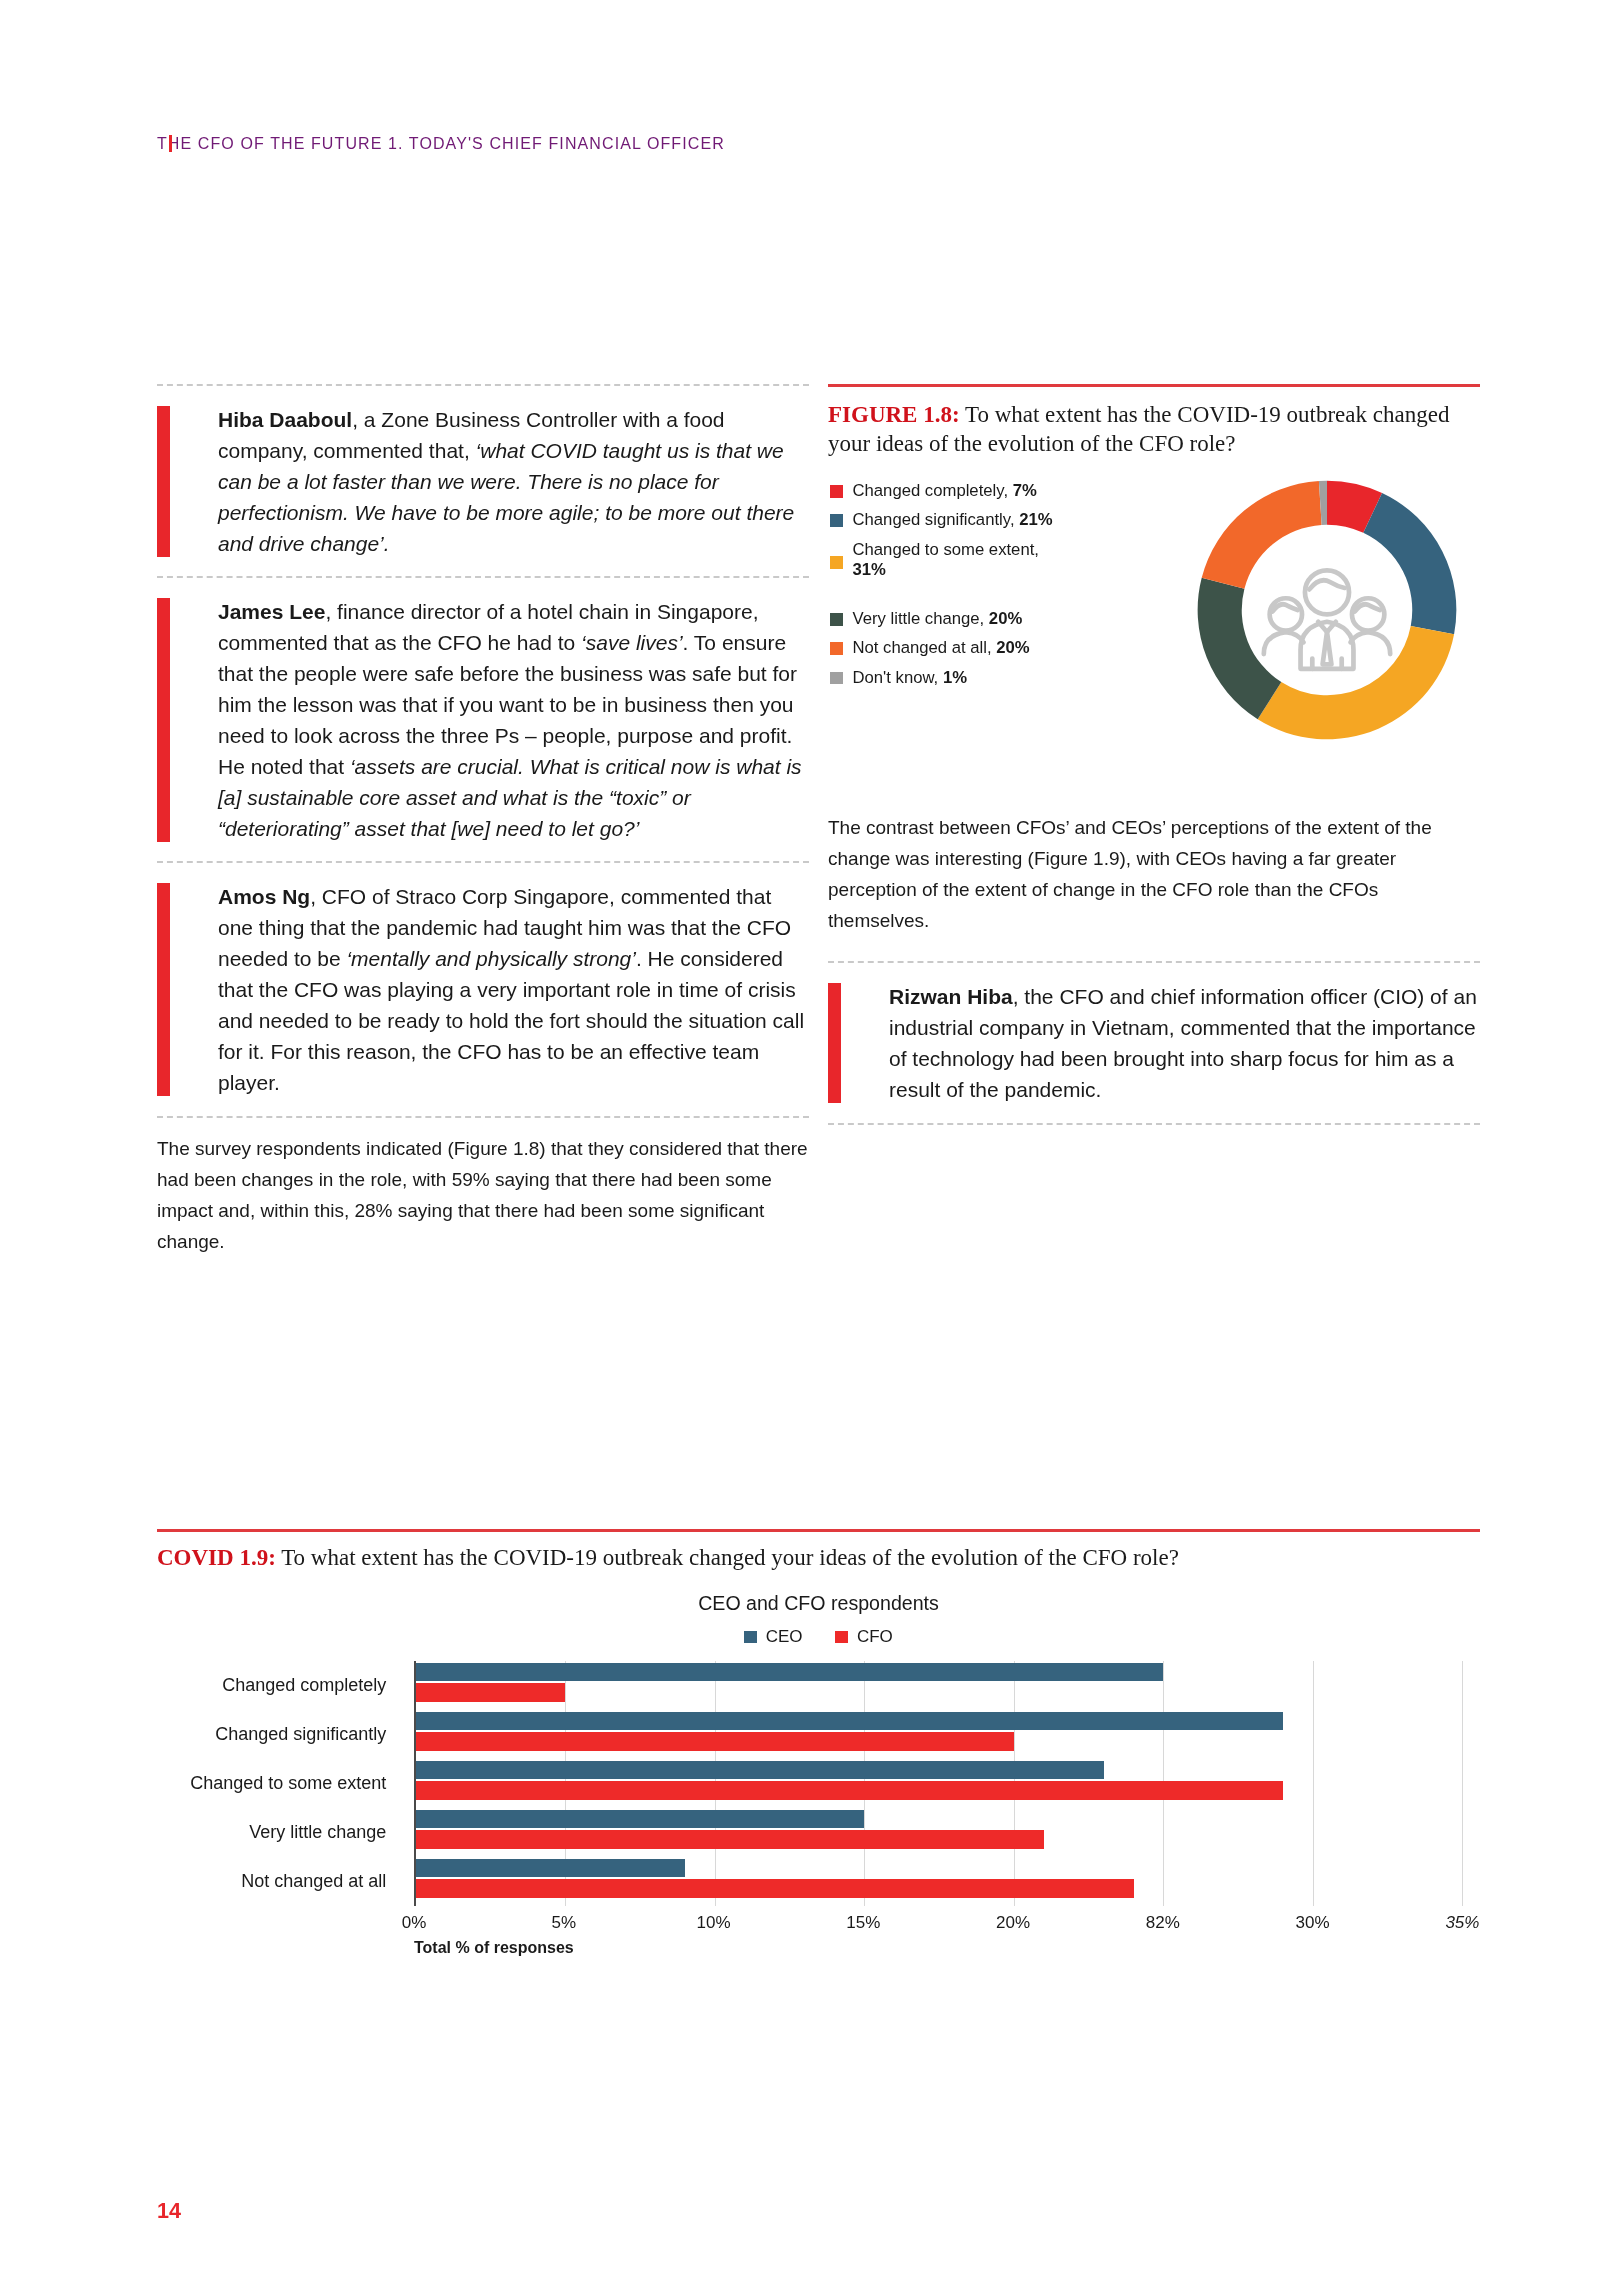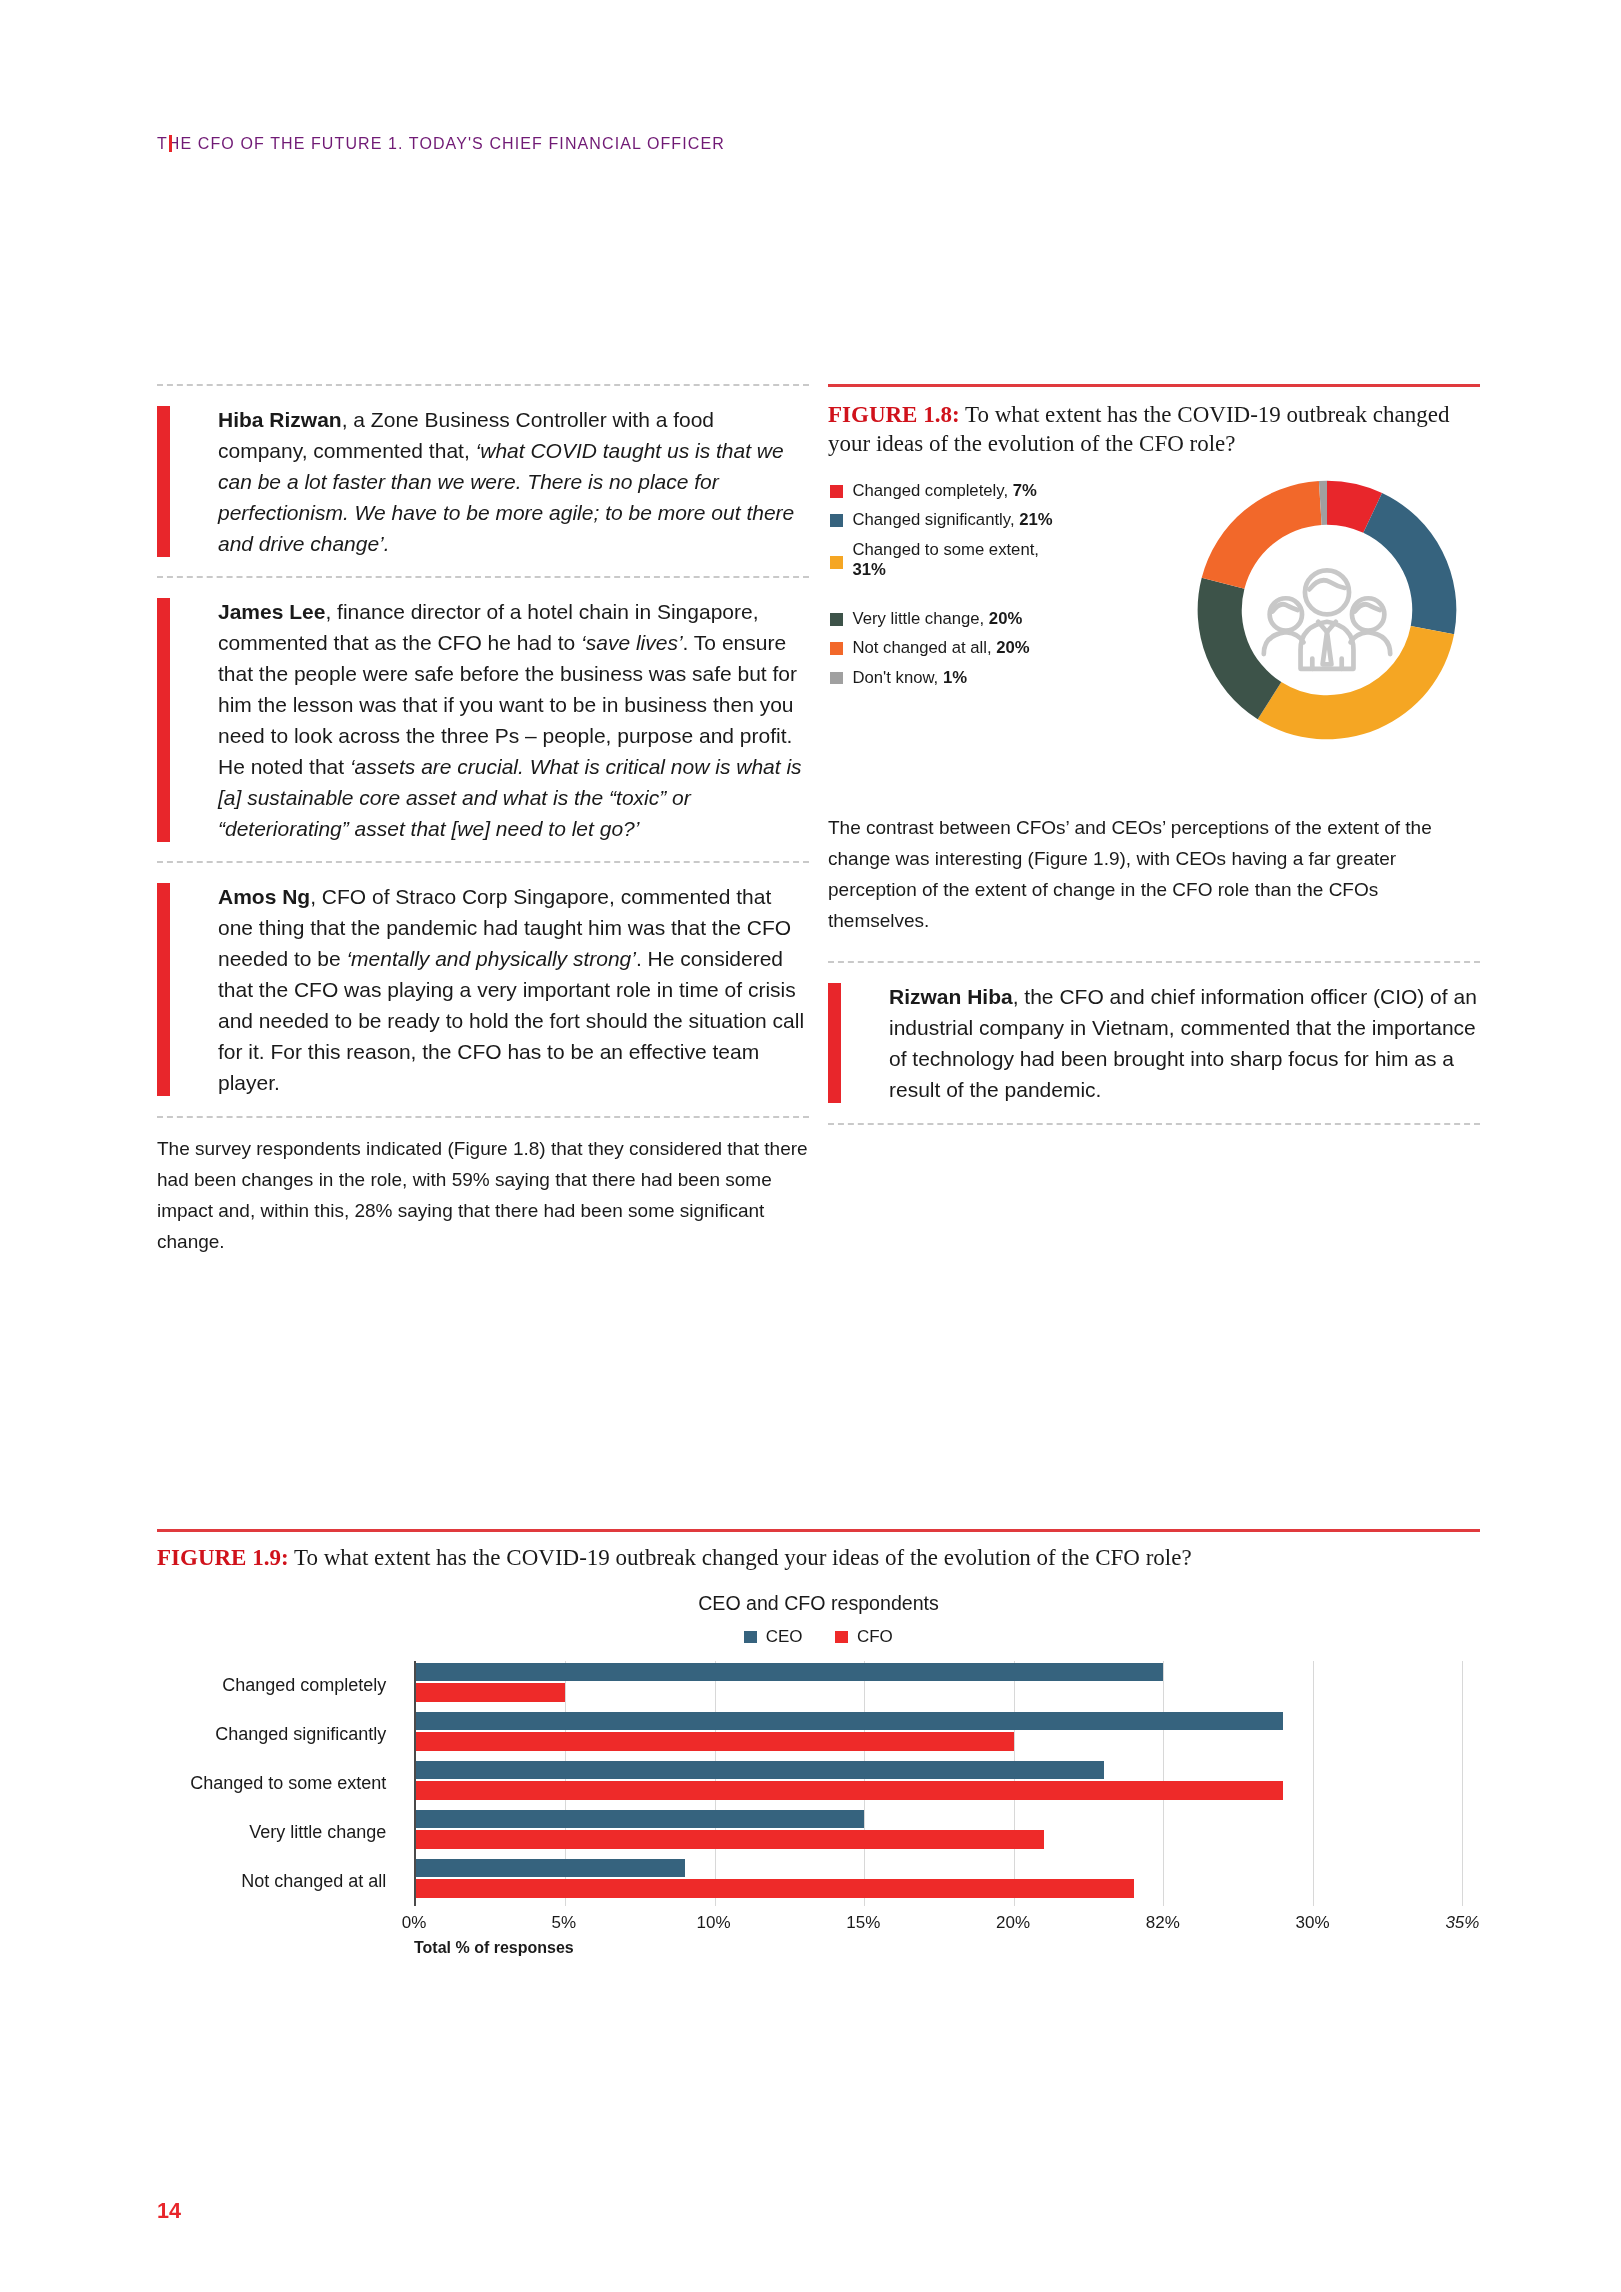--- a/index.html
+++ b/index.html
@@ -151,7 +151,7 @@
 
     <div class="quote">
       <div class="rule"></div>
-      <p><b>Hiba Rizwan</b><span>, a Zone Business Controller with a food company, commented that, </span><i>‘what COVID taught us is that we can be a lot faster than we were. There is no place for perfectionism. We have to be more agile; to be more out there and drive change’.</i></p>
+      <p><b>Hiba Daaboul</b><span>, a Zone Business Controller with a food company, commented that, </span><i>‘what COVID taught us is that we can be a lot faster than we were. There is no place for perfectionism. We have to be more agile; to be more out there and drive change’.</i></p>
     </div>
 
     <div class="dash"></div>

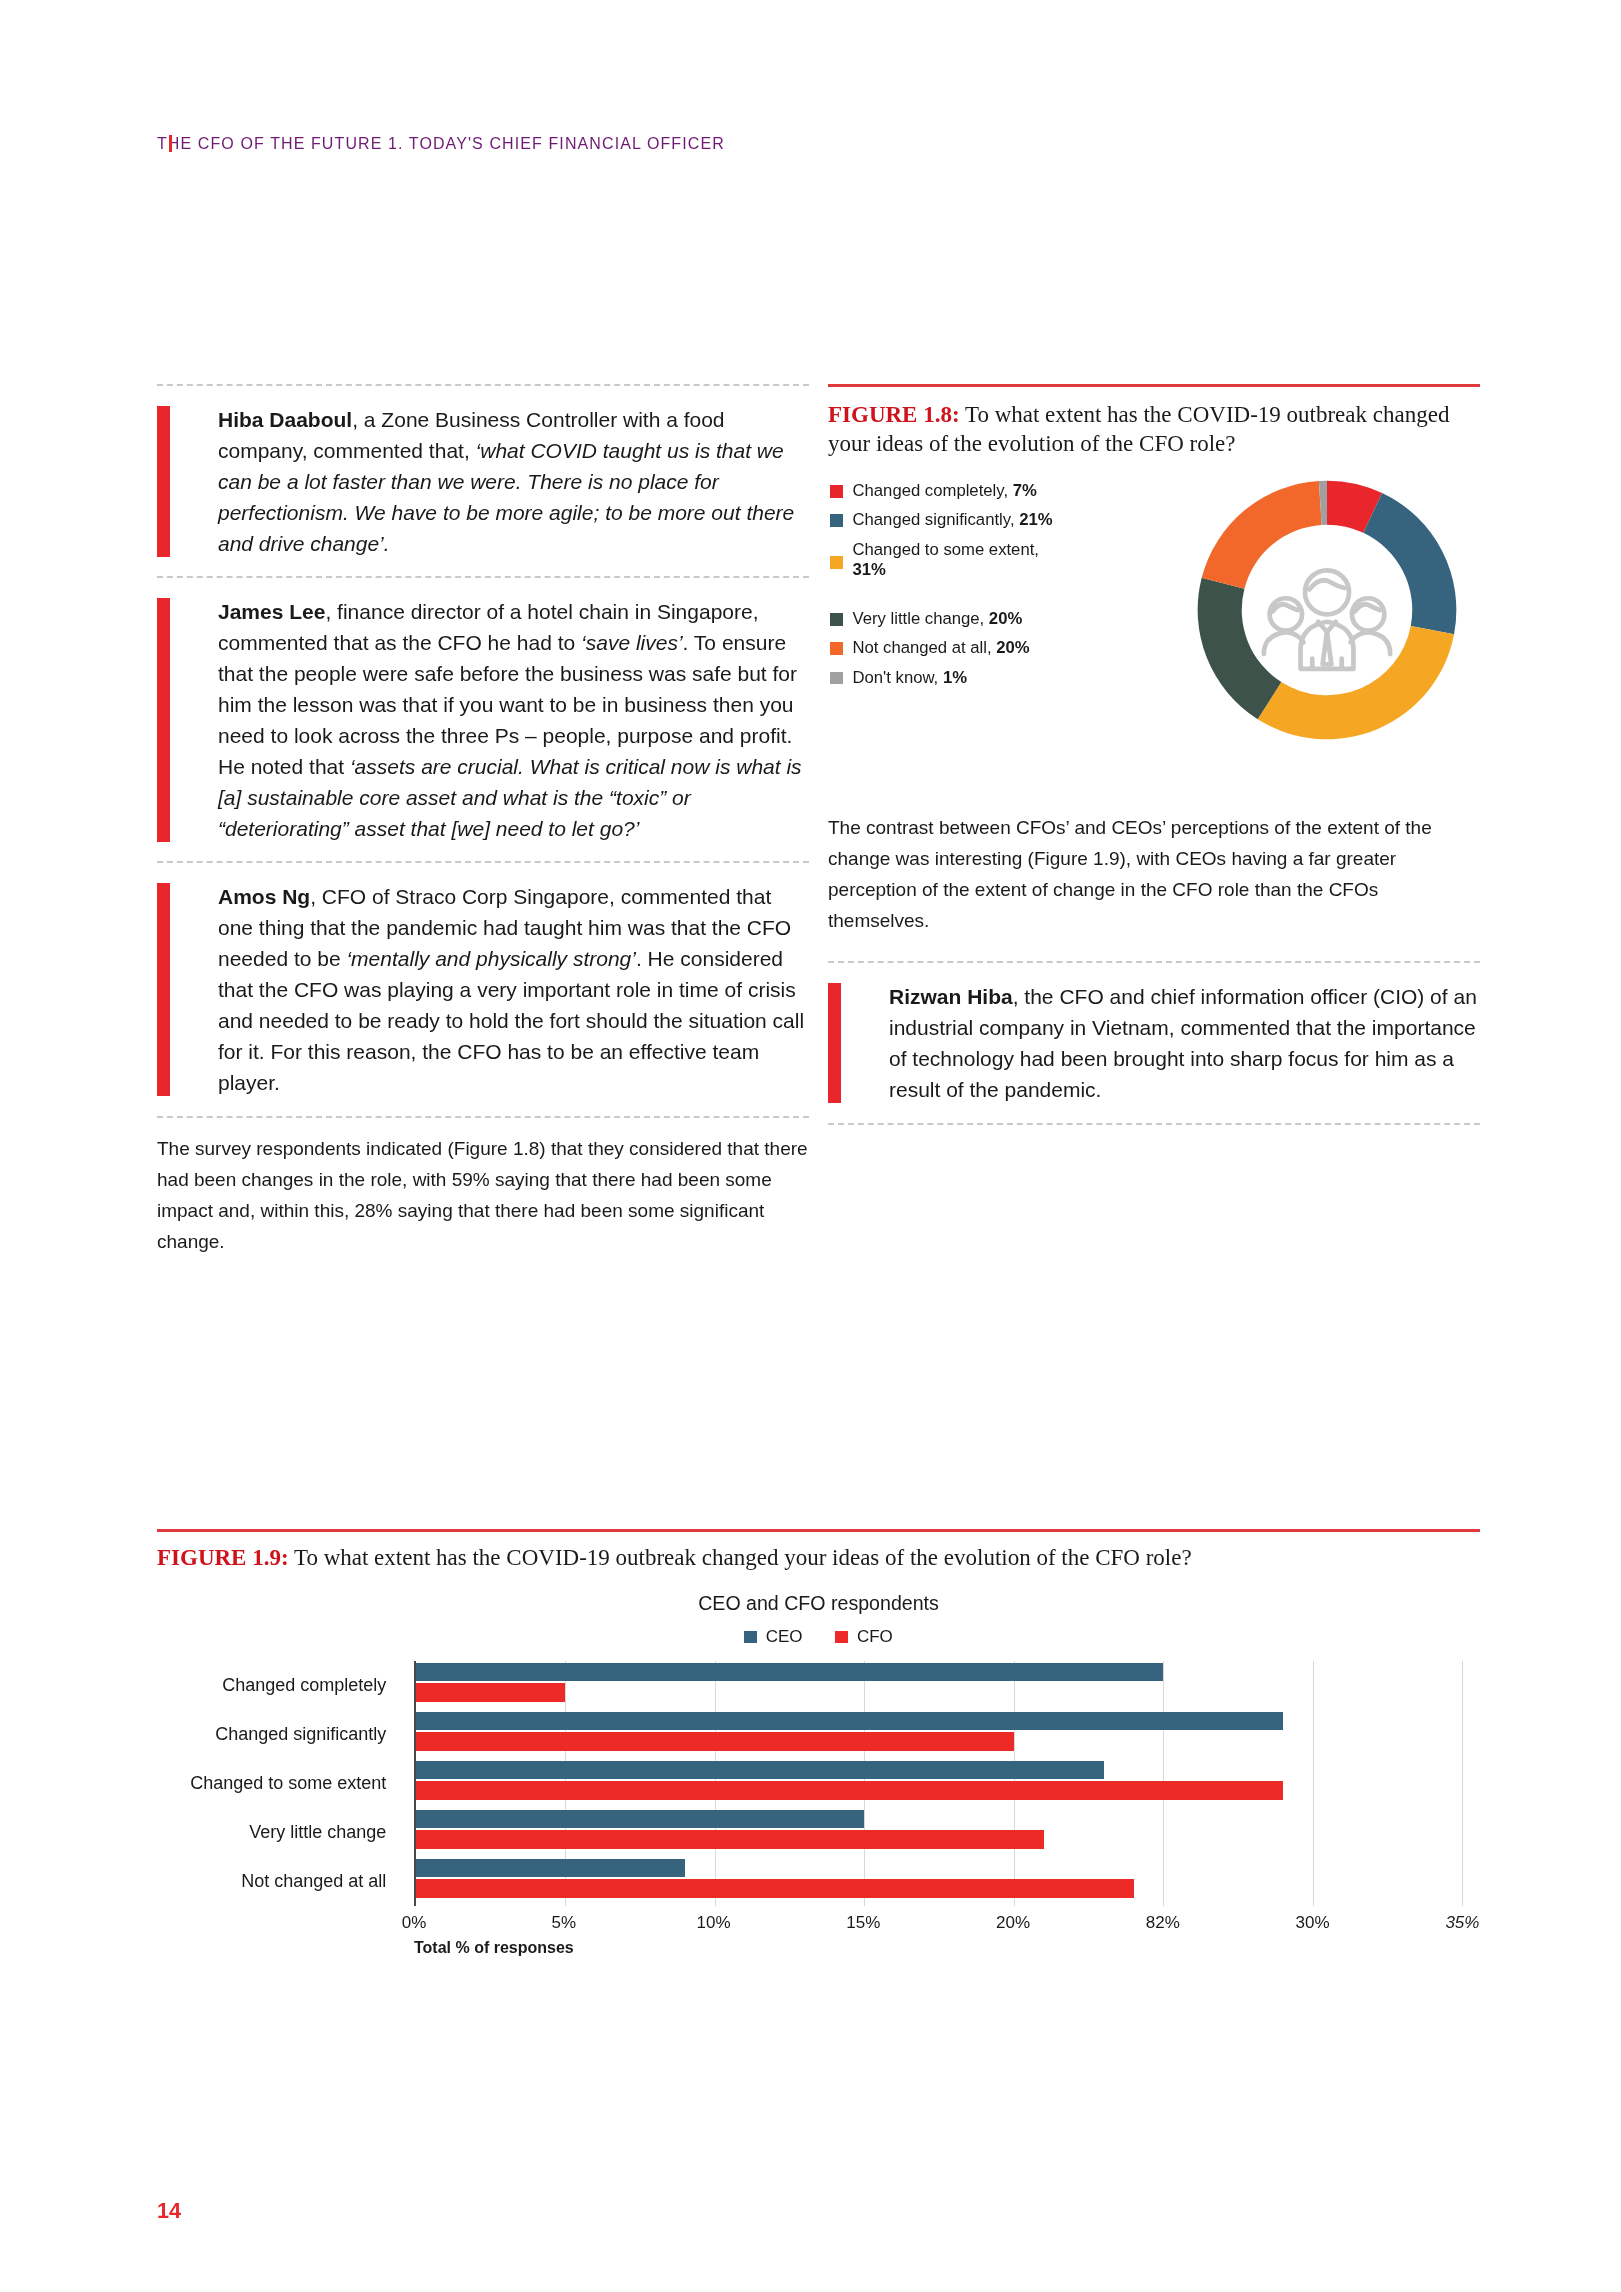--- a/index.html
+++ b/index.html
@@ -255,7 +255,7 @@
   <div class="chart-block">
     <div class="fig-rule"></div>
     <div class="chart-title">
-      <span class="lbl">FIGURE 1.9:</span><span> To what extent has the COVID-19 outbreak changed your ideas of the evolution of the CFO role?</span>
+      <span class="lbl">COVID 1.9:</span><span> To what extent has the COVID-19 outbreak changed your ideas of the evolution of the CFO role?</span>
     </div>
 
     <div class="chart-sub">CEO and CFO respondents</div>

